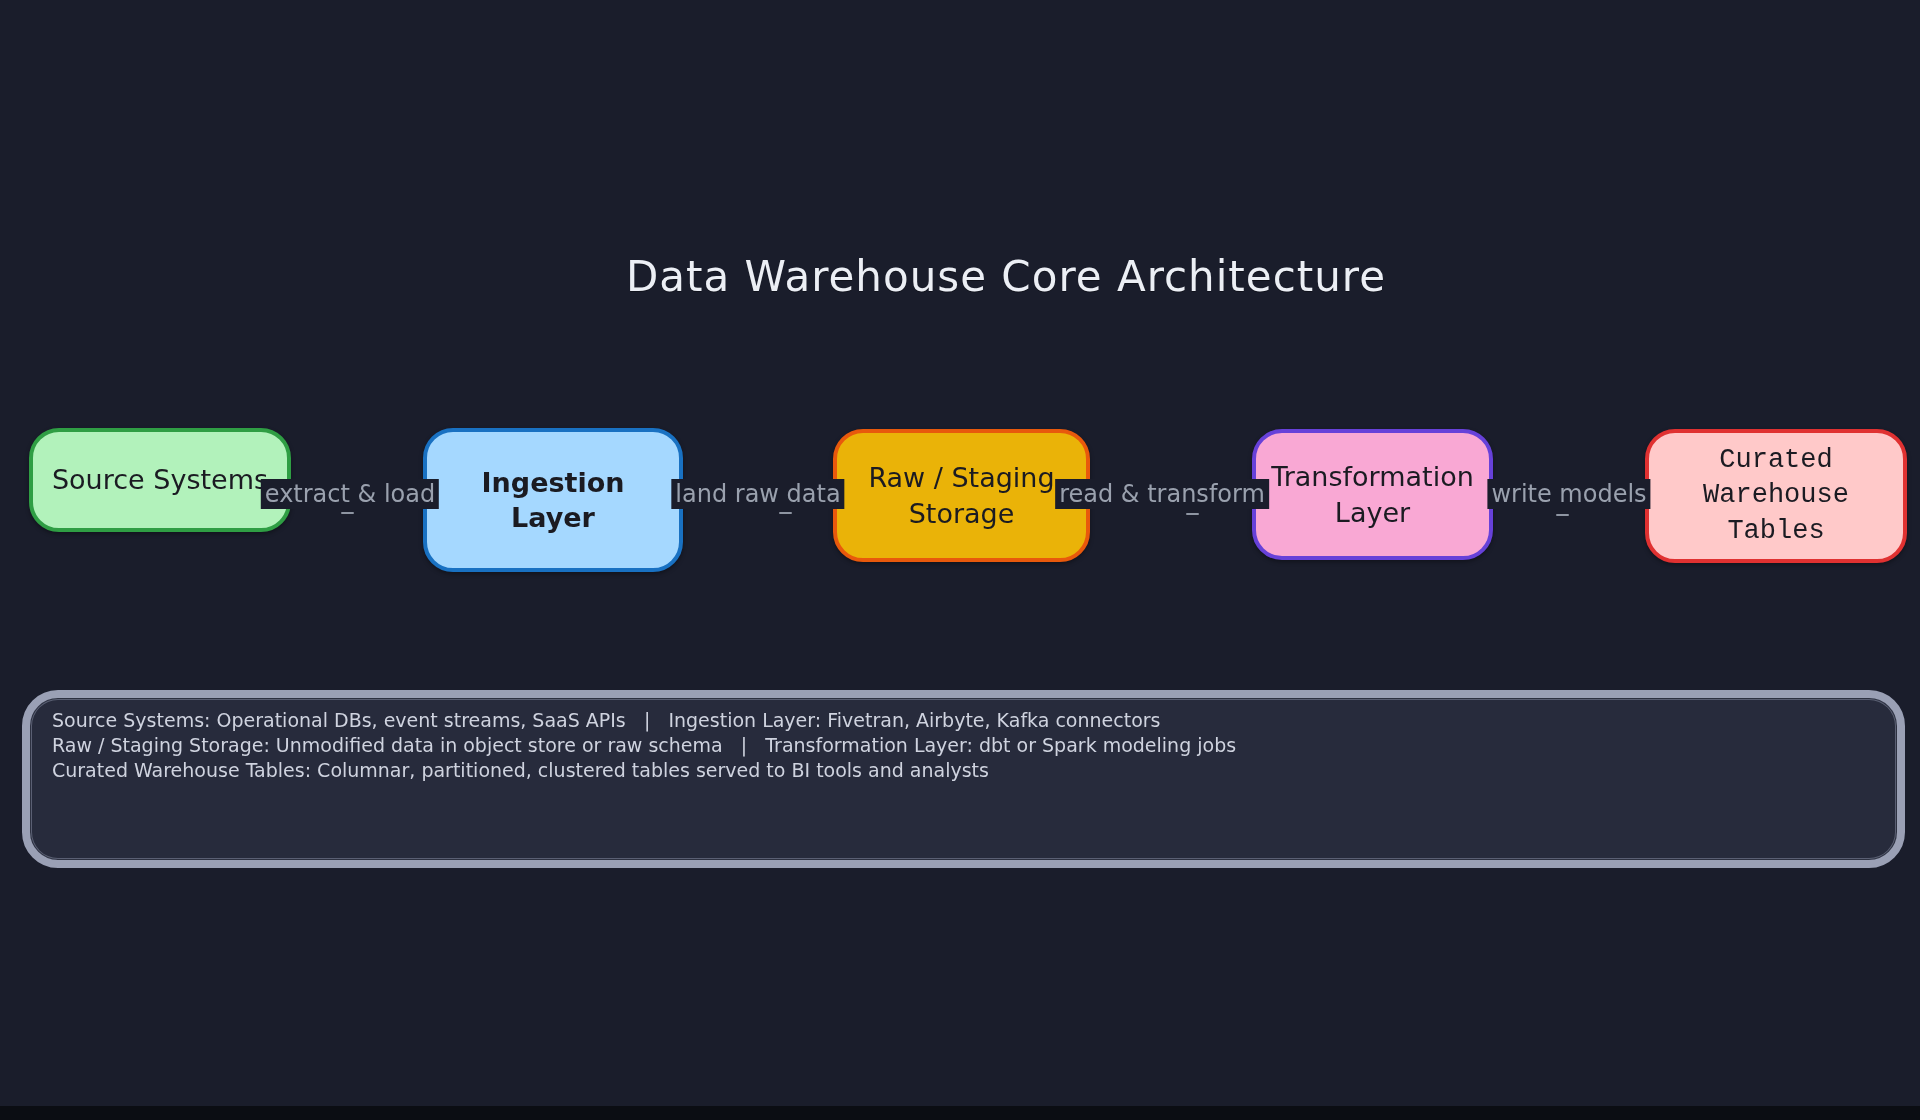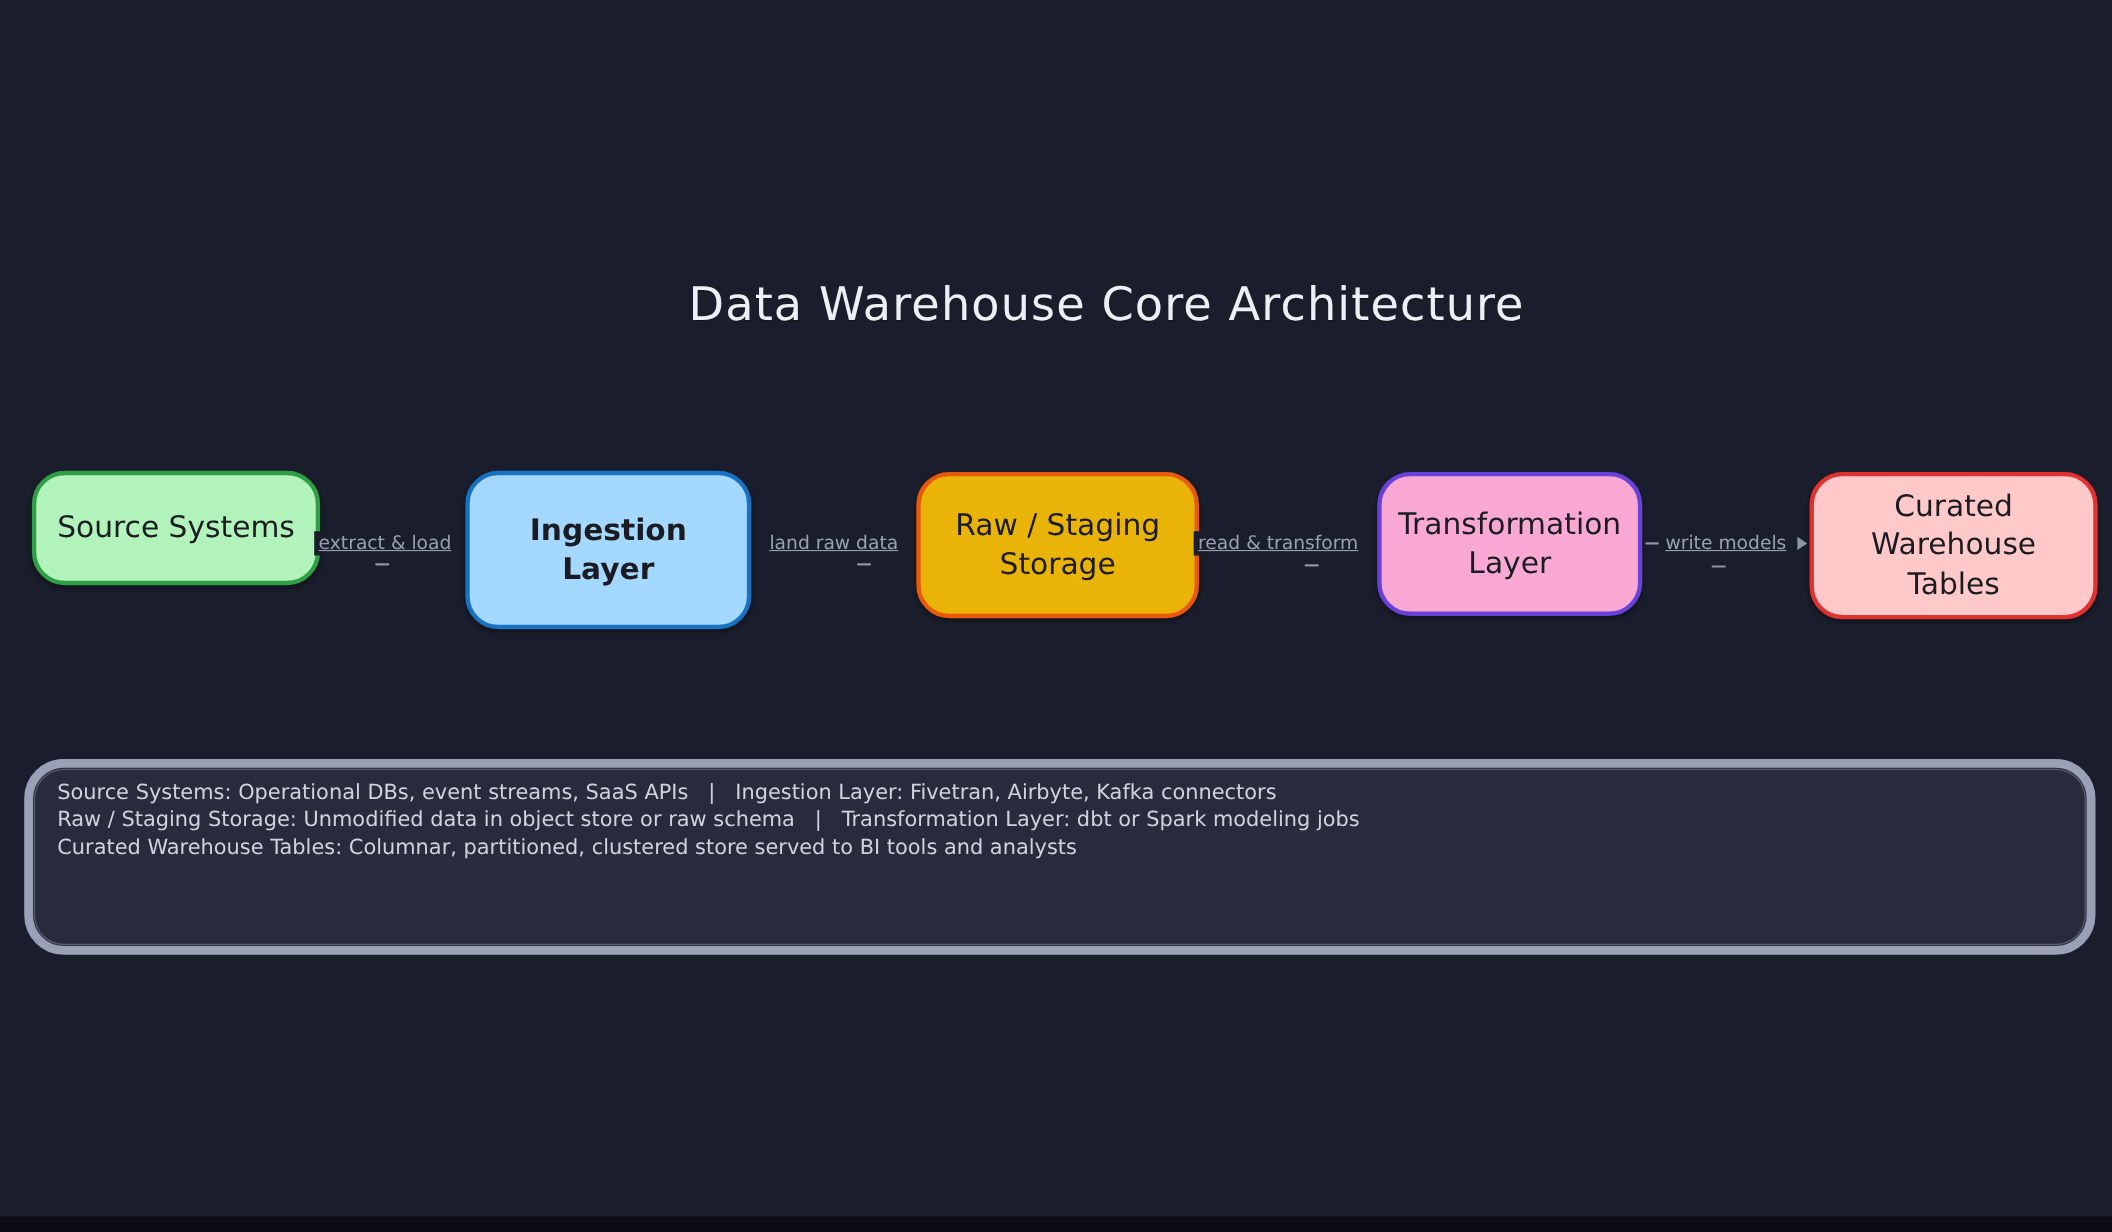--- a/index.html
+++ b/index.html
@@ -132,7 +132,7 @@
     <span>Transformation Layer</span>
   </div>
 
-  <div class="node node-5" style="background-color: rgb(255, 201, 201); border-color: rgb(224, 49, 49); color: rgb(27, 27, 34);">
+  <div class="node node-5" style="background-color: rgb(255, 201, 201); border-color: rgb(224, 49, 49); color: rgb(27, 27, 34); font-family: Liberation Mono, monospace;">
     <span>Curated Warehouse Tables</span>
   </div>
 

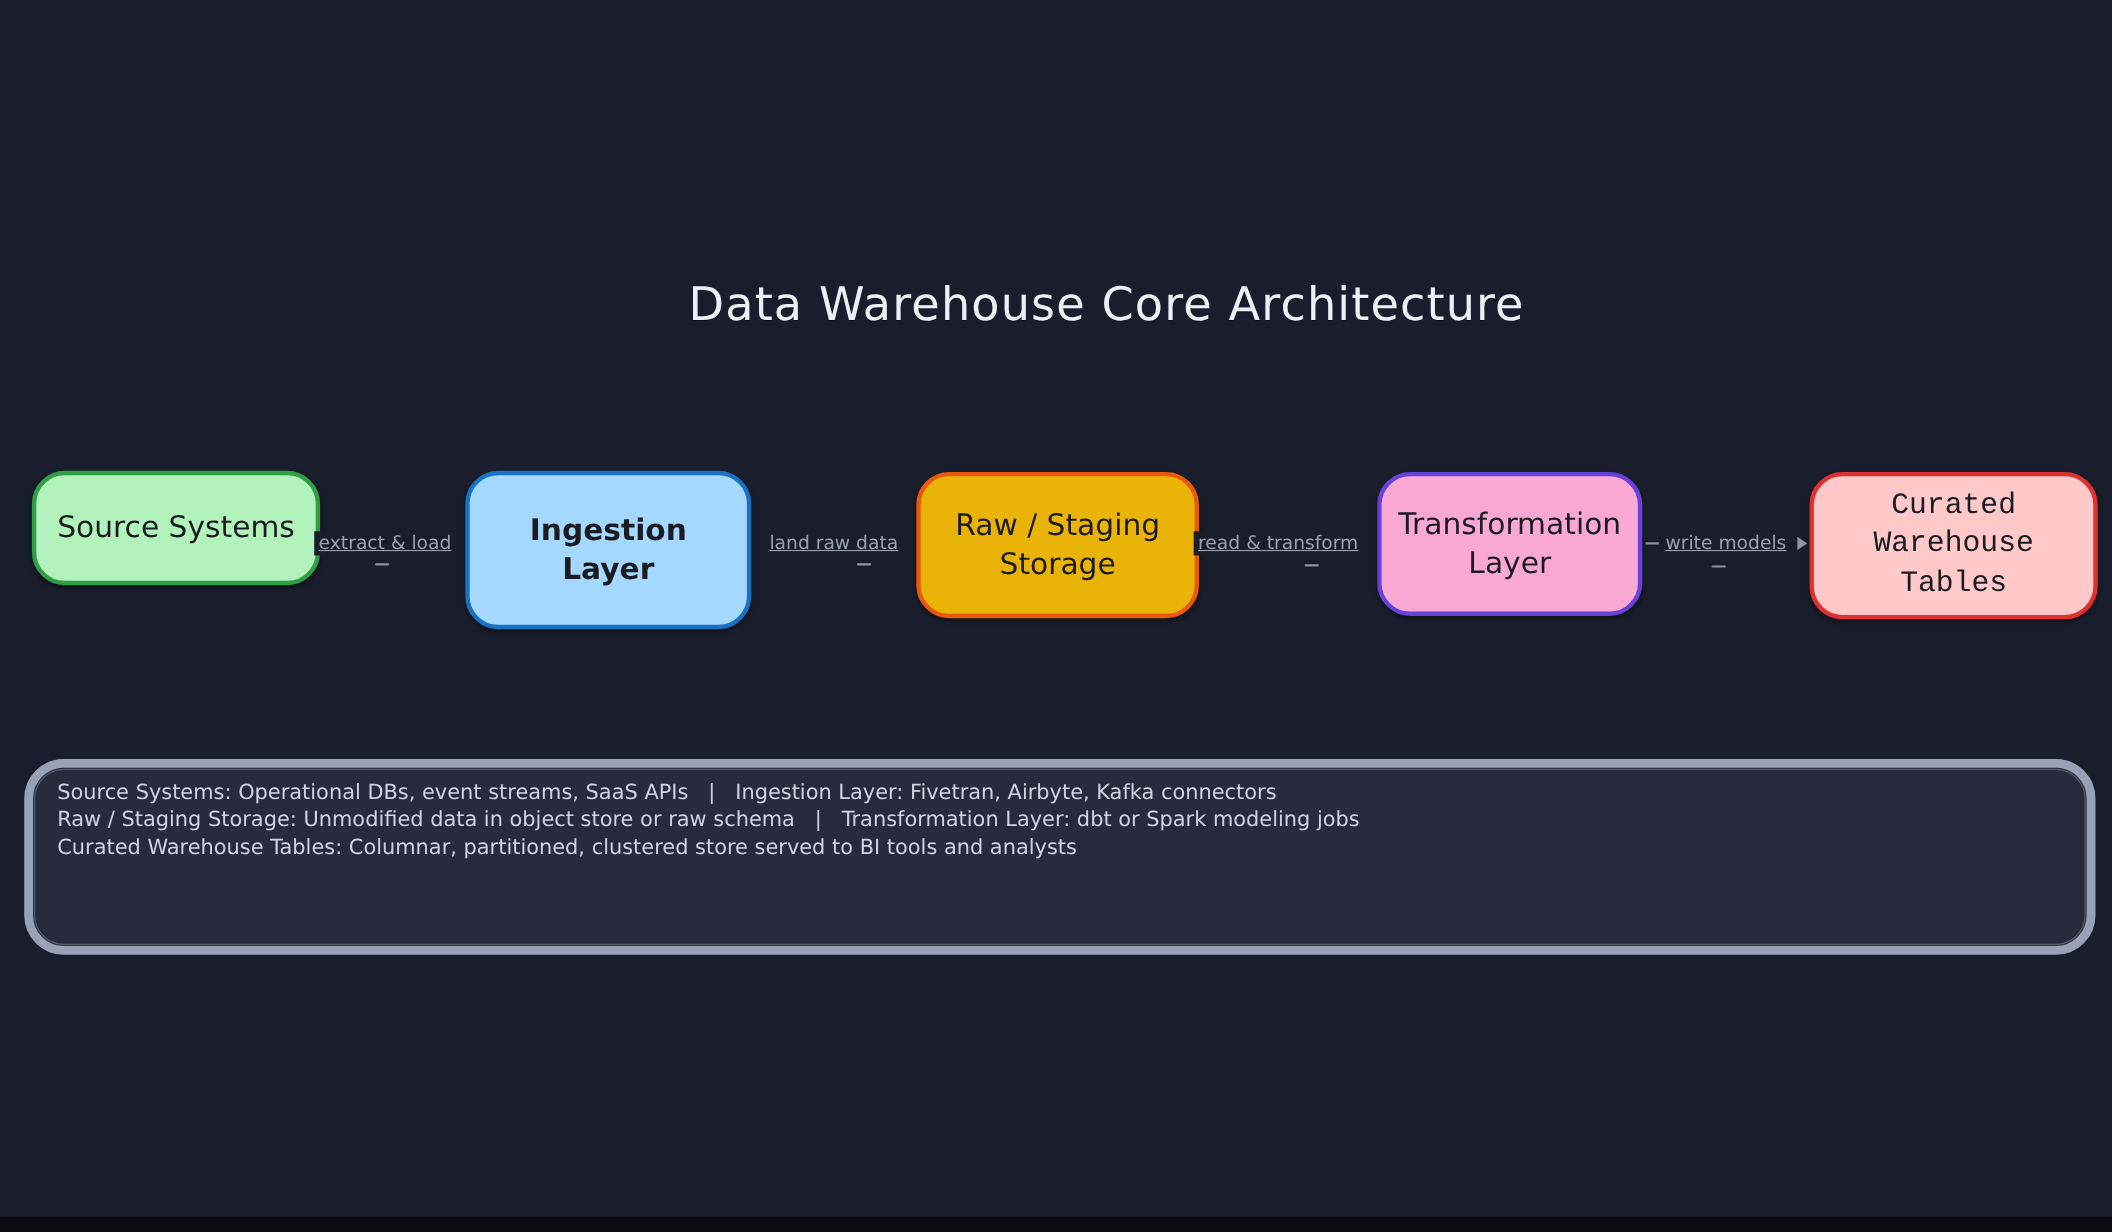--- a/index.html
+++ b/index.html
@@ -56,13 +56,12 @@
   .edge-label {
     position: absolute;
     transform: translate(-50%, -50%);
-    font-size: 17px;
+    font-size: 24px;
     color: #9aa1ae;
     white-space: nowrap;
     background: #1a1d2b;
     padding: 1px 4px;
     z-index: 3;
-    text-decoration: underline;
   }
   .edge-dash {
     position: absolute;

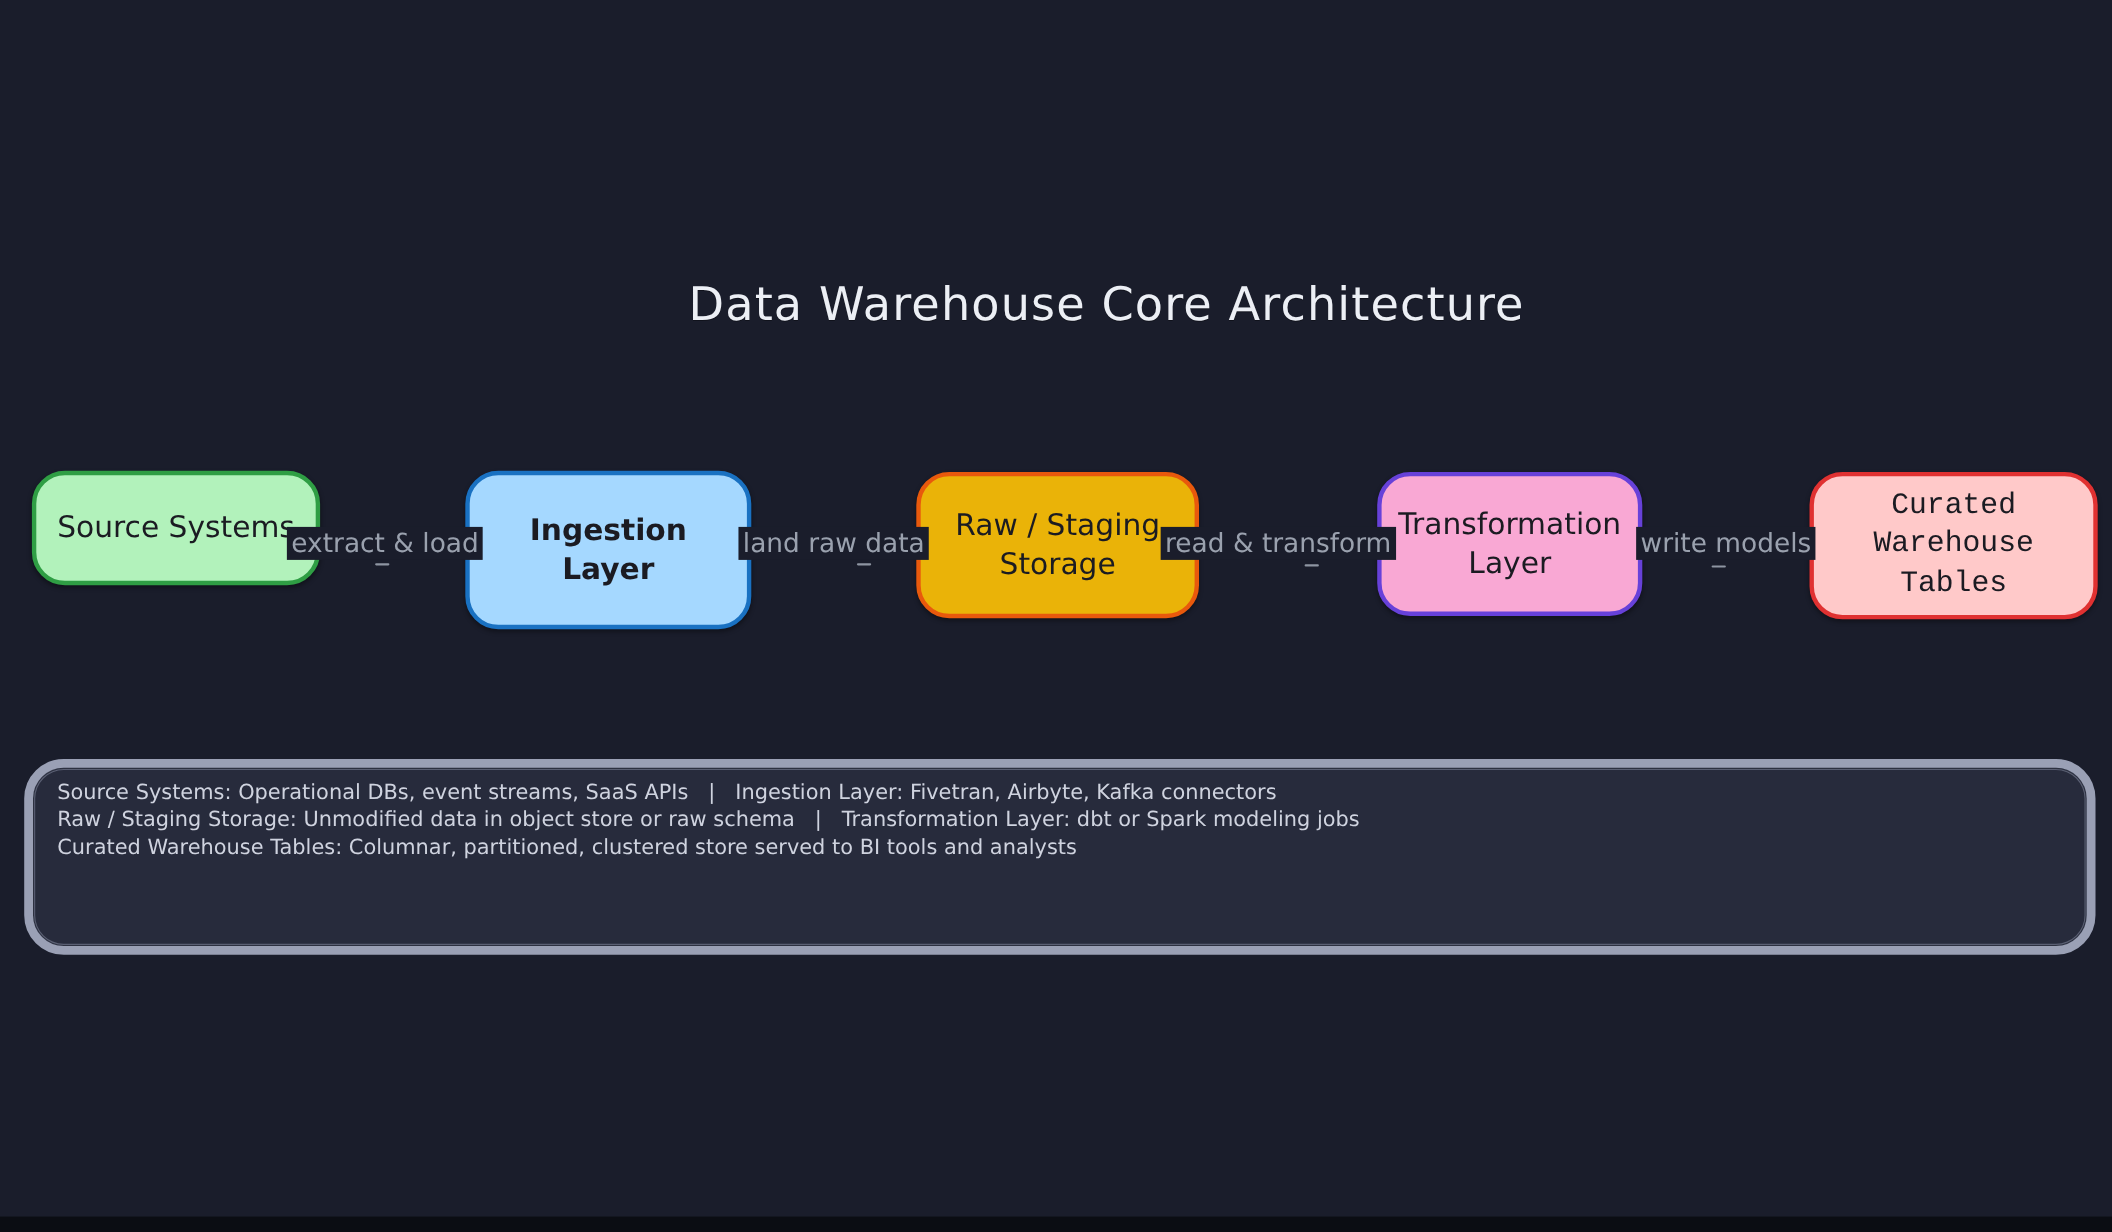--- a/index.html
+++ b/index.html
@@ -153,7 +153,7 @@
     <div class="note-text" style="color: rgb(207, 211, 223);">
       <div class="note-line">Source Systems: Operational DBs, event streams, SaaS APIs   |   Ingestion Layer: Fivetran, Airbyte, Kafka connectors</div>
       <div class="note-line">Raw / Staging Storage: Unmodified data in object store or raw schema   |   Transformation Layer: dbt or Spark modeling jobs</div>
-      <div class="note-line">Curated Warehouse Tables: Columnar, partitioned, clustered store served to BI tools and analysts</div>
+      <div class="note-line">Curated Warehouse Tables: Columnar, partitioned, clustered tables served to BI tools and analysts</div>
     </div>
   </div>
 

